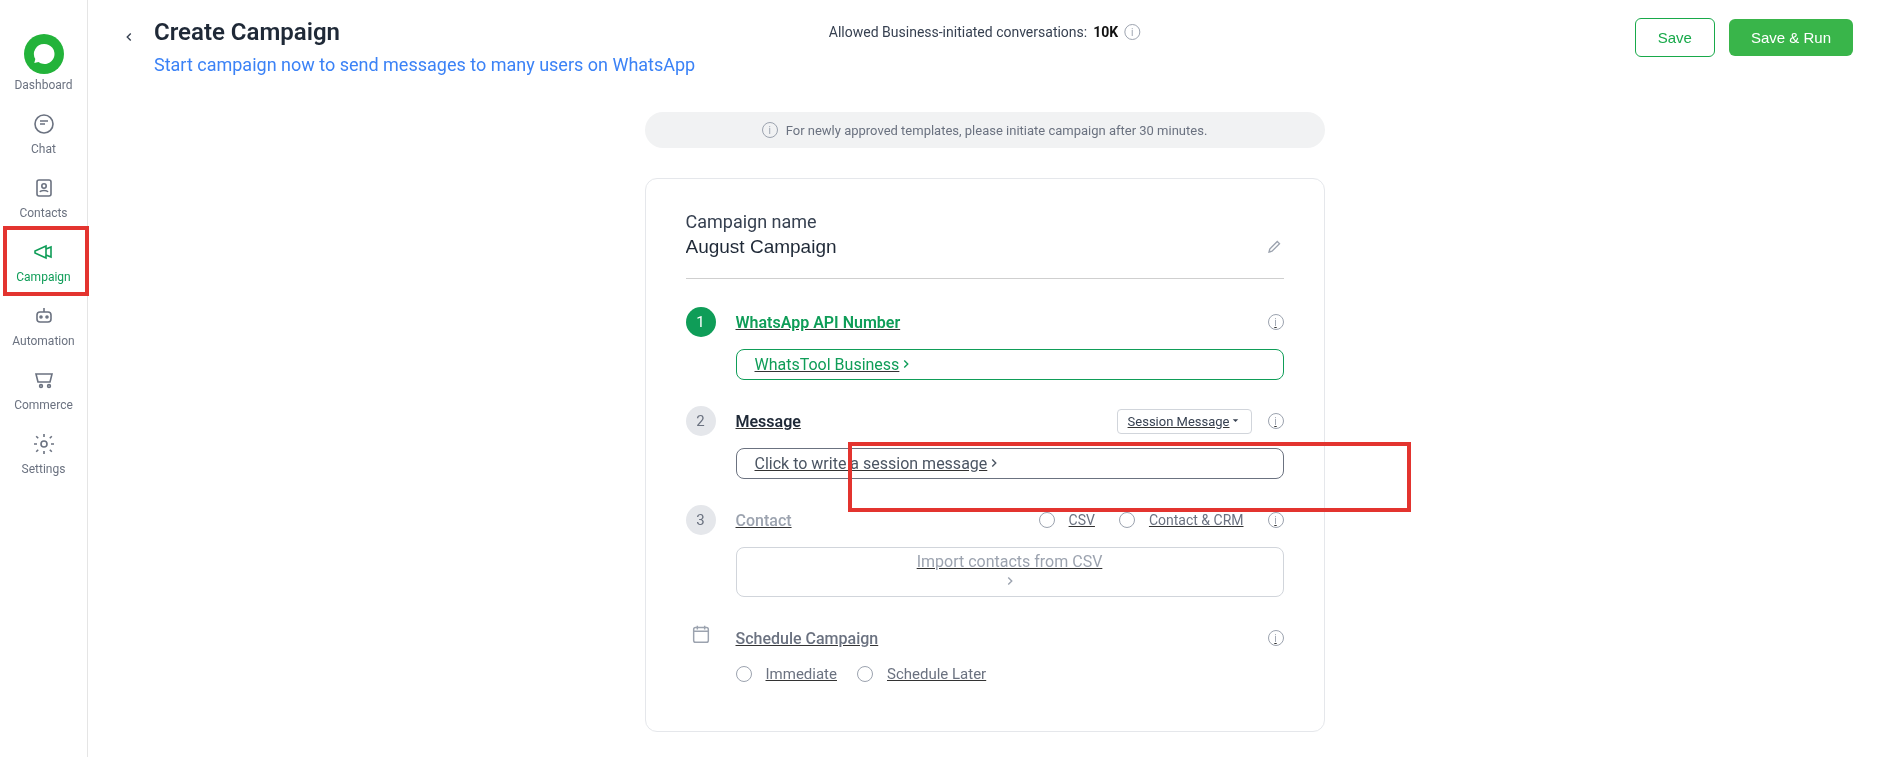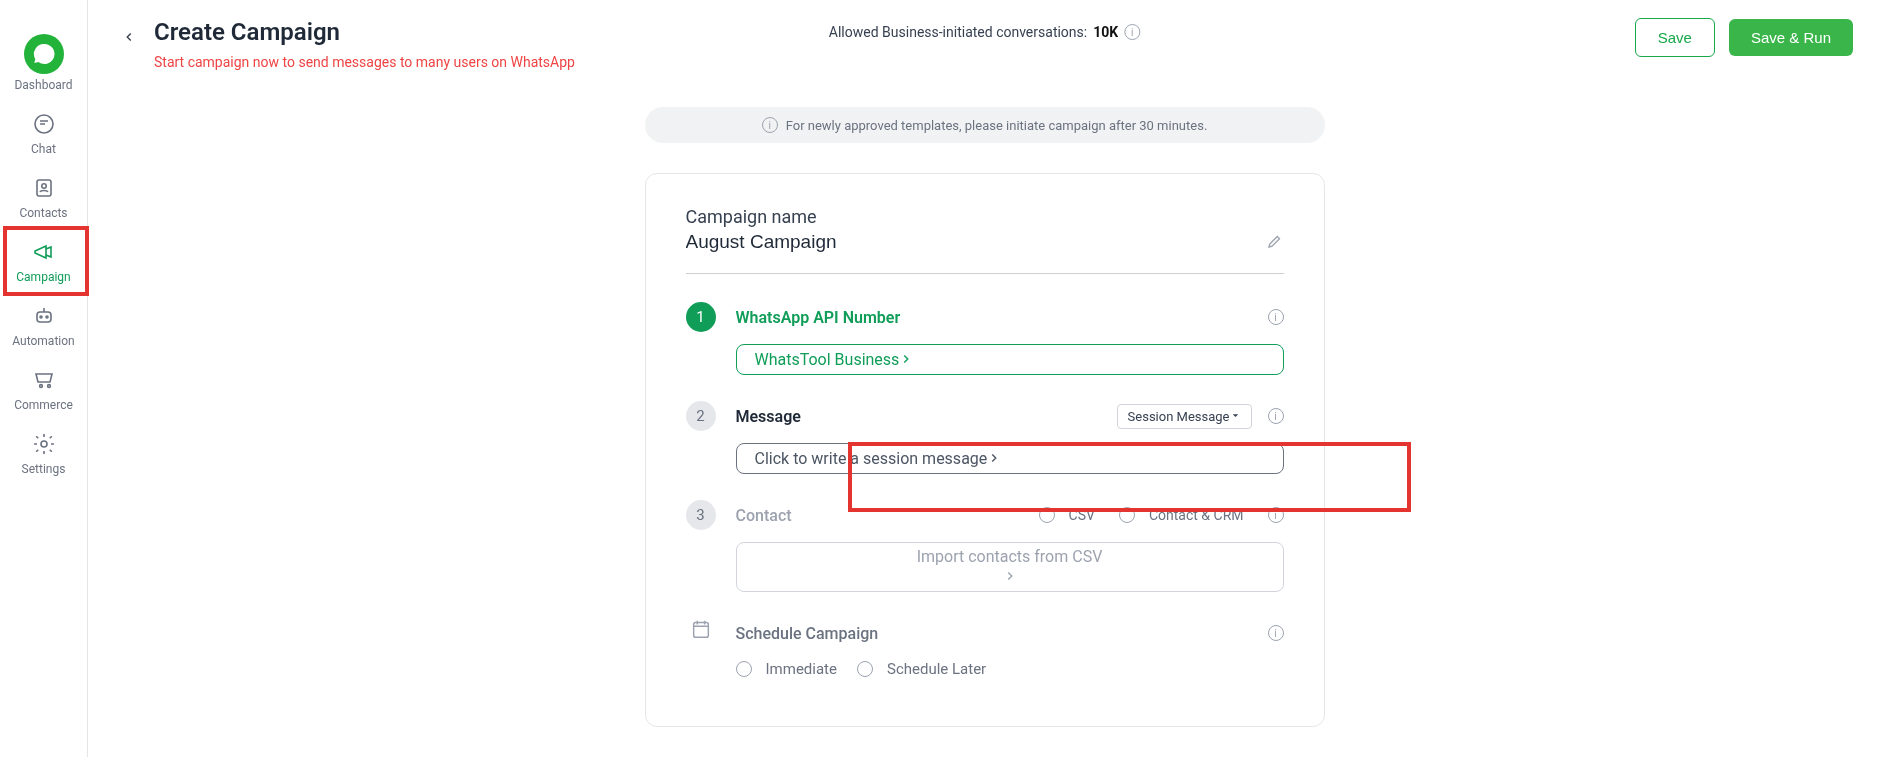--- a/index.html
+++ b/index.html
@@ -77,7 +77,7 @@
     font-size: 24px; font-weight: 600; color: #1f2937;
   }
   .title-block p {
-    margin-top: 8px; color: #ef4444; font-size: 14px;
+    margin-top: 8px; color: #3b82f6; font-size: 18px;
   }
   .top-center {
     position: absolute;

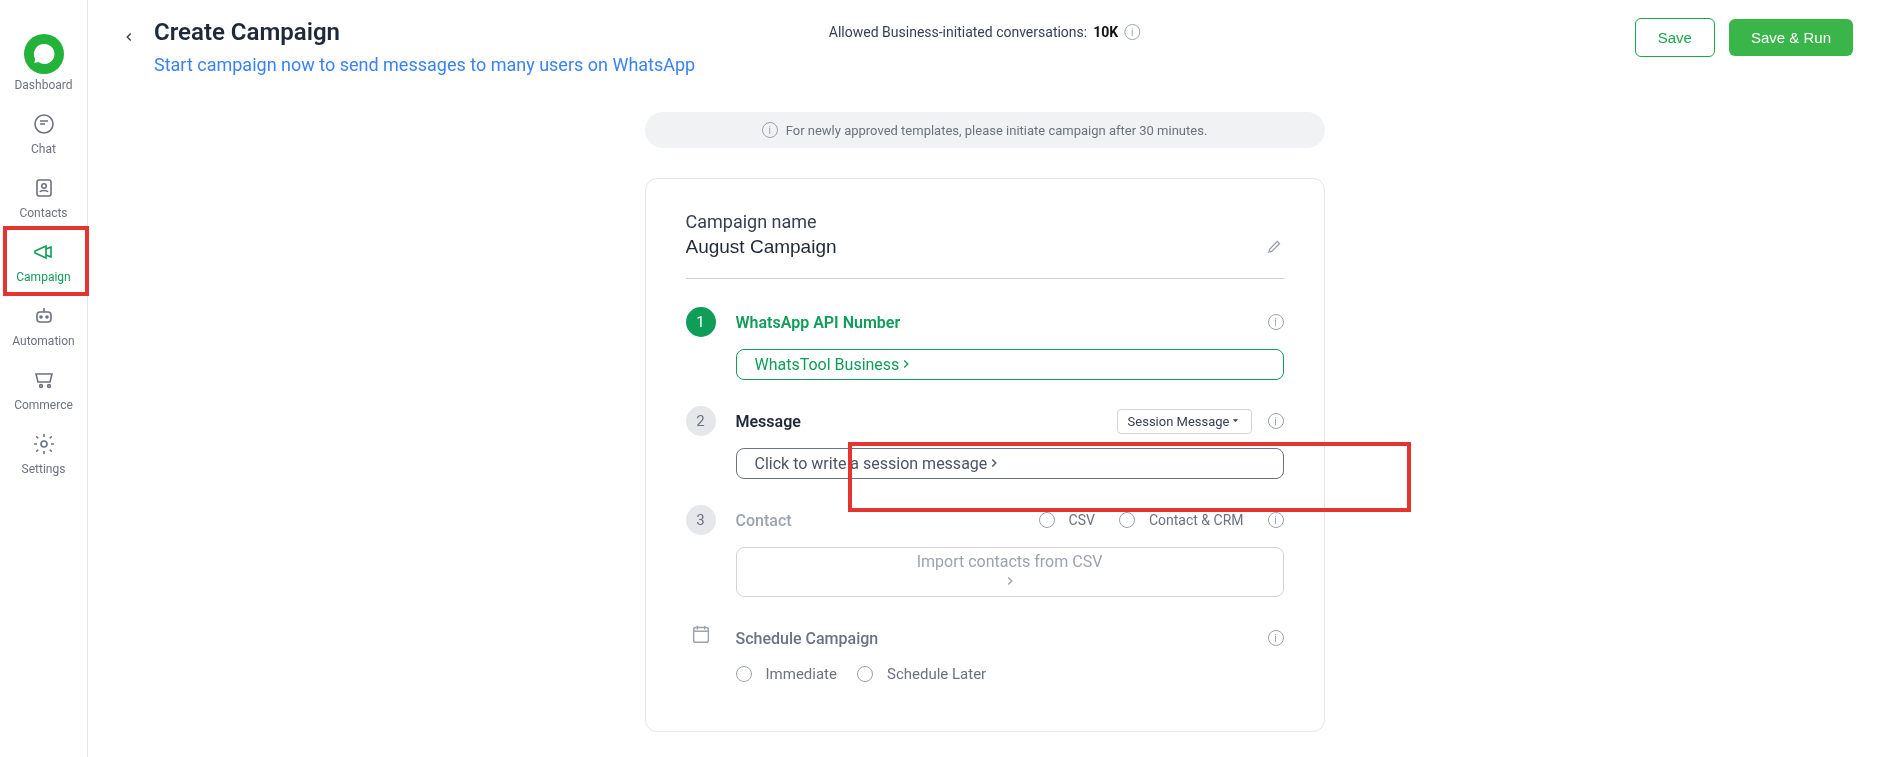--- a/index.html
+++ b/index.html
@@ -169,7 +169,7 @@
   }
   .step-num.done { background: #0f9d58; color: #fff; }
   .step-num.pend { background: #e5e7eb; color: #6b7280; }
-  .step-body { flex: 1; }
+  .step-body { flex: 1; text-decoration: underline; }
   .step-head {
     display: flex; align-items: center; justify-content: space-between;
     margin-bottom: 12px;

